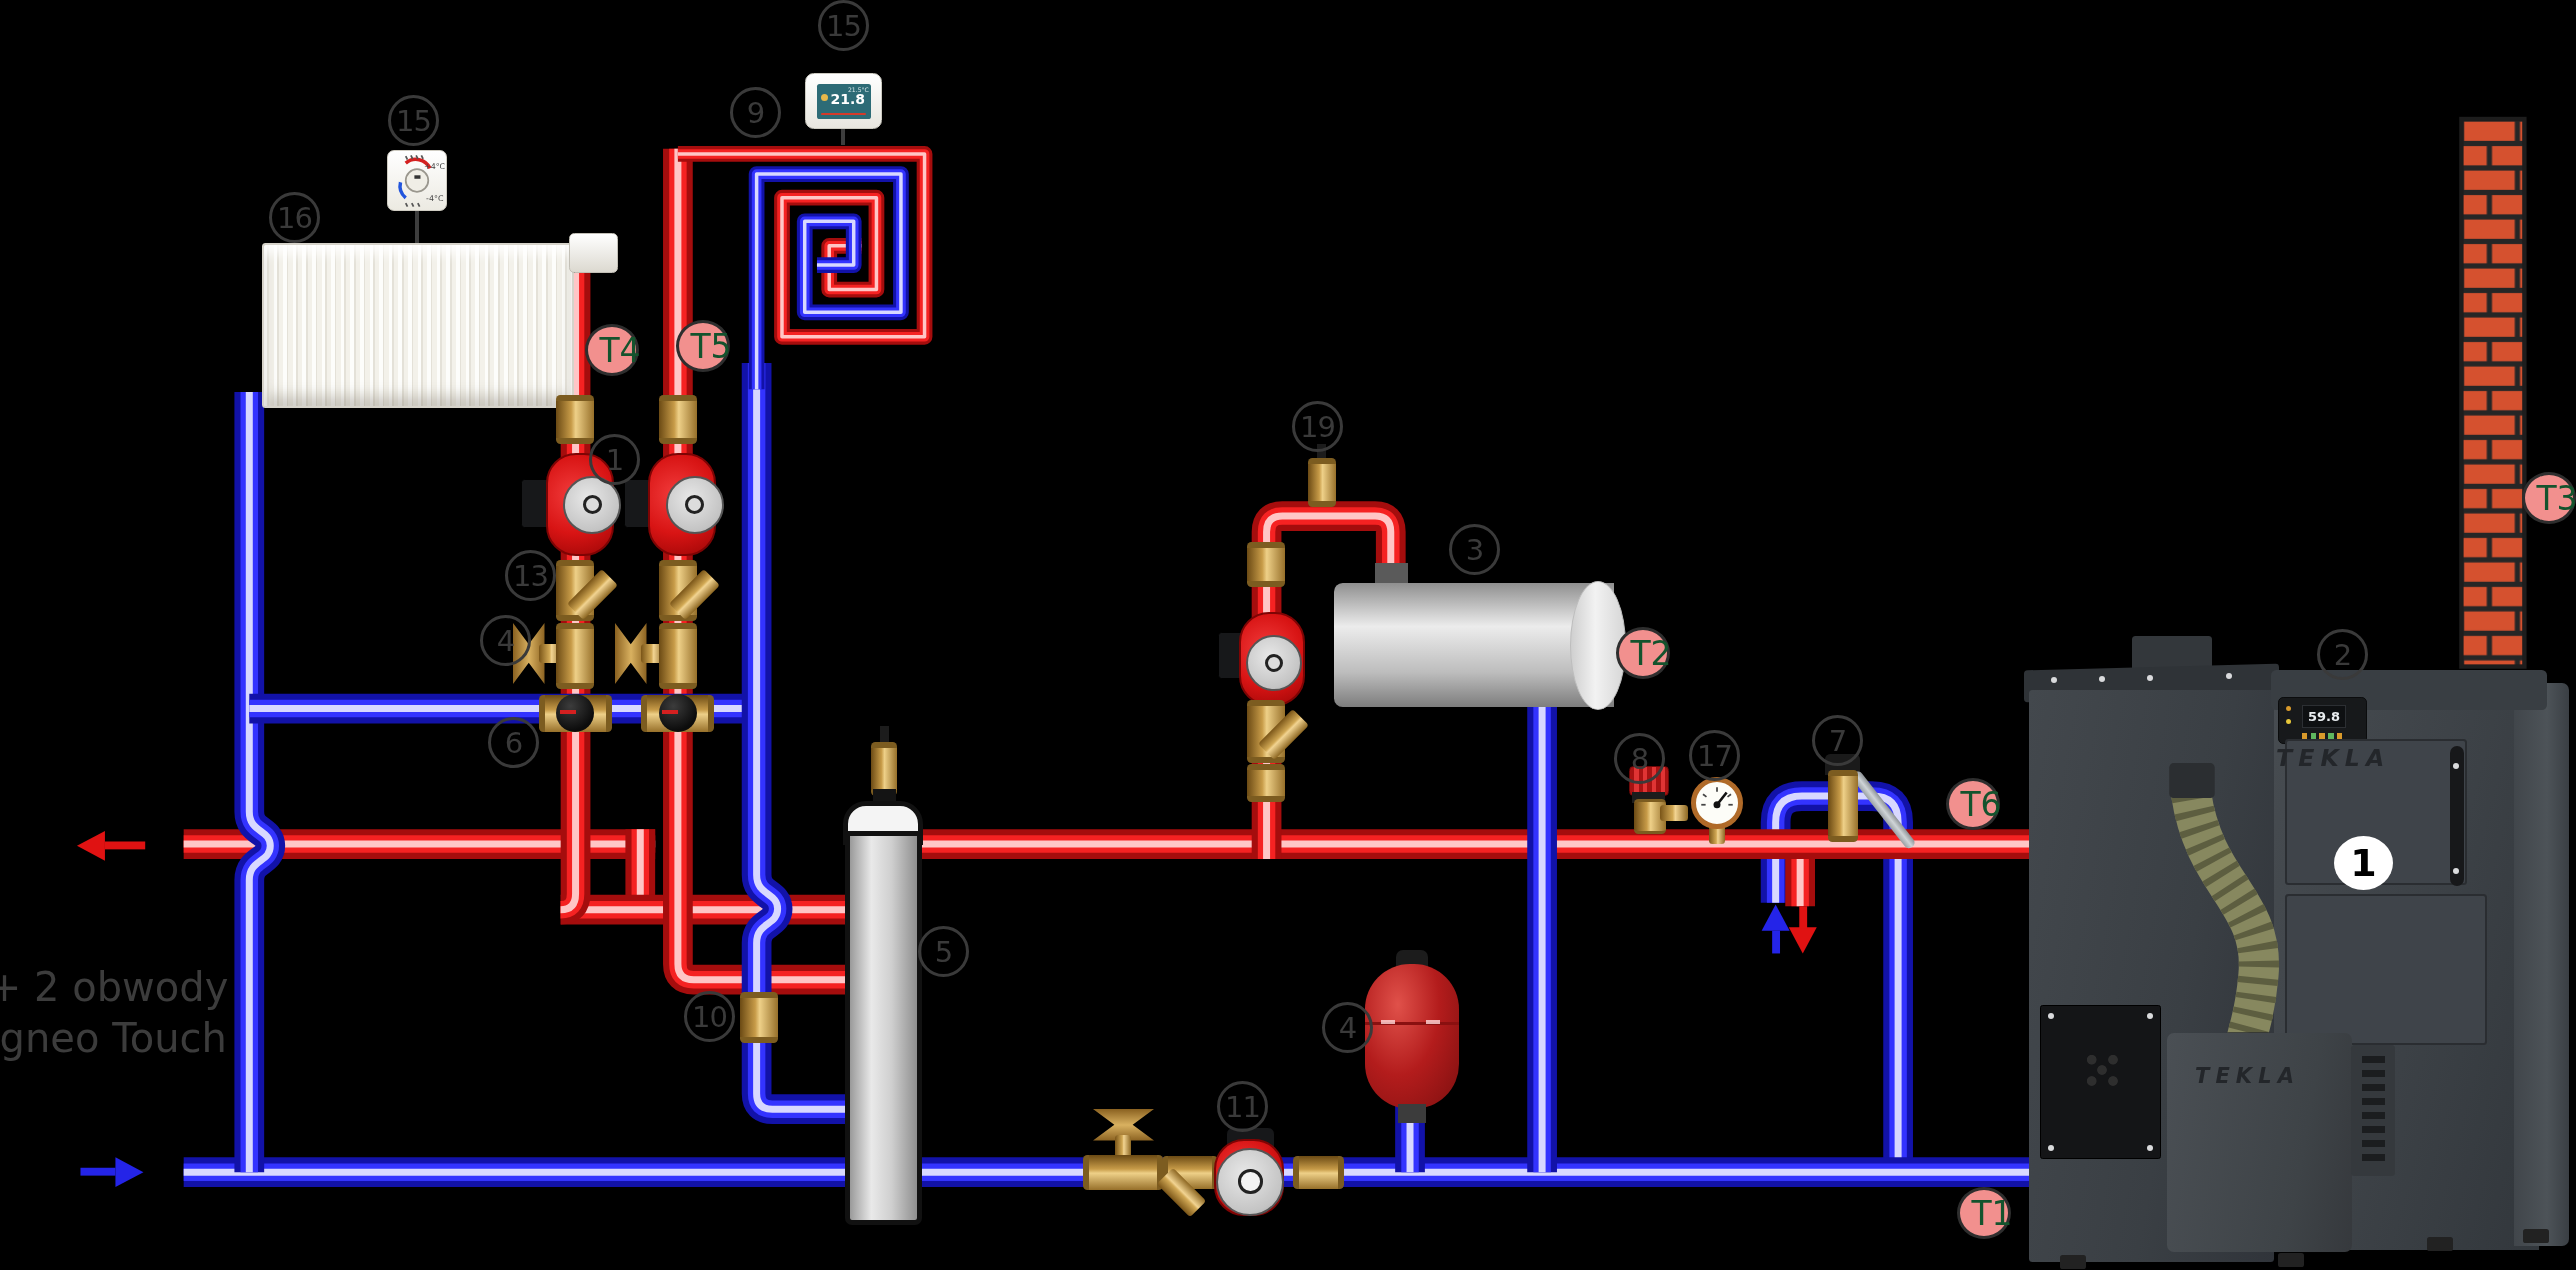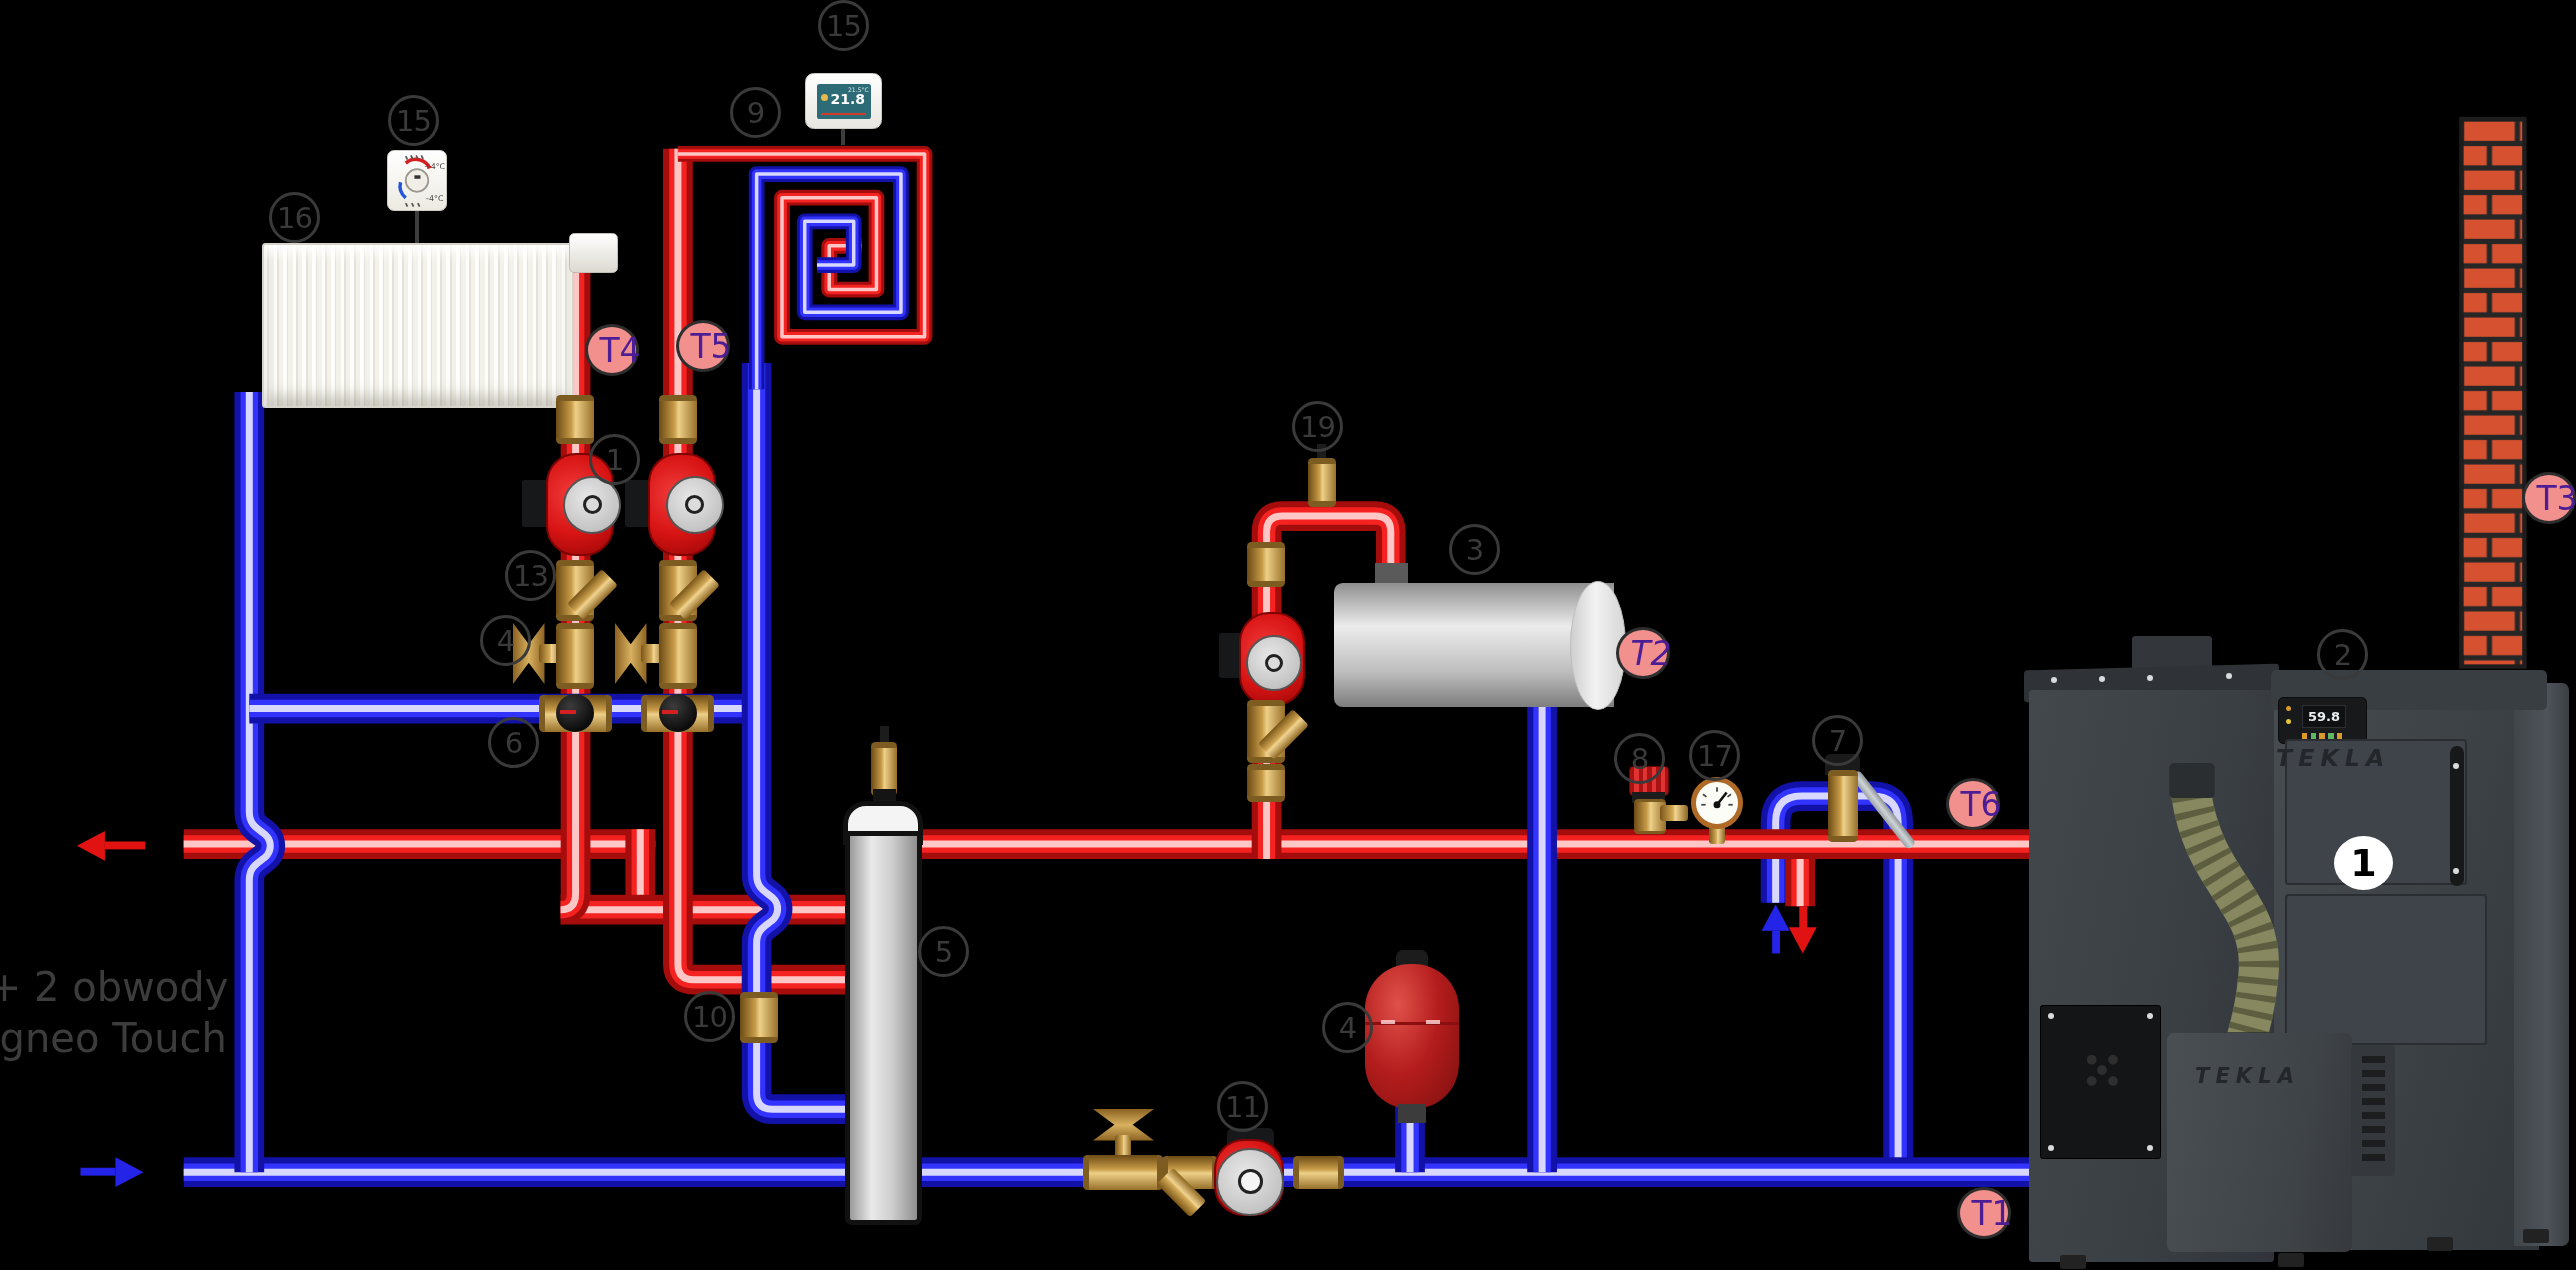--- a/index.html
+++ b/index.html
@@ -12,7 +12,7 @@
        font-size:29px;z-index:6;letter-spacing:-0.9px;}
   
   .slbl{position:absolute;box-sizing:border-box;width:54px;height:52px;background:#f2908e;
-        border:3.5px solid #2e2e2e;border-radius:50%;color:#4c1d95;display:flex;align-items:center;
+        border:3.5px solid #2e2e2e;border-radius:50%;color:#14532d;display:flex;align-items:center;
         justify-content:center;font-size:33px;z-index:6;padding-left:16px;}
   
   .wlbl{position:absolute;width:59px;height:54px;background:#fff;border-radius:50%;color:#000;

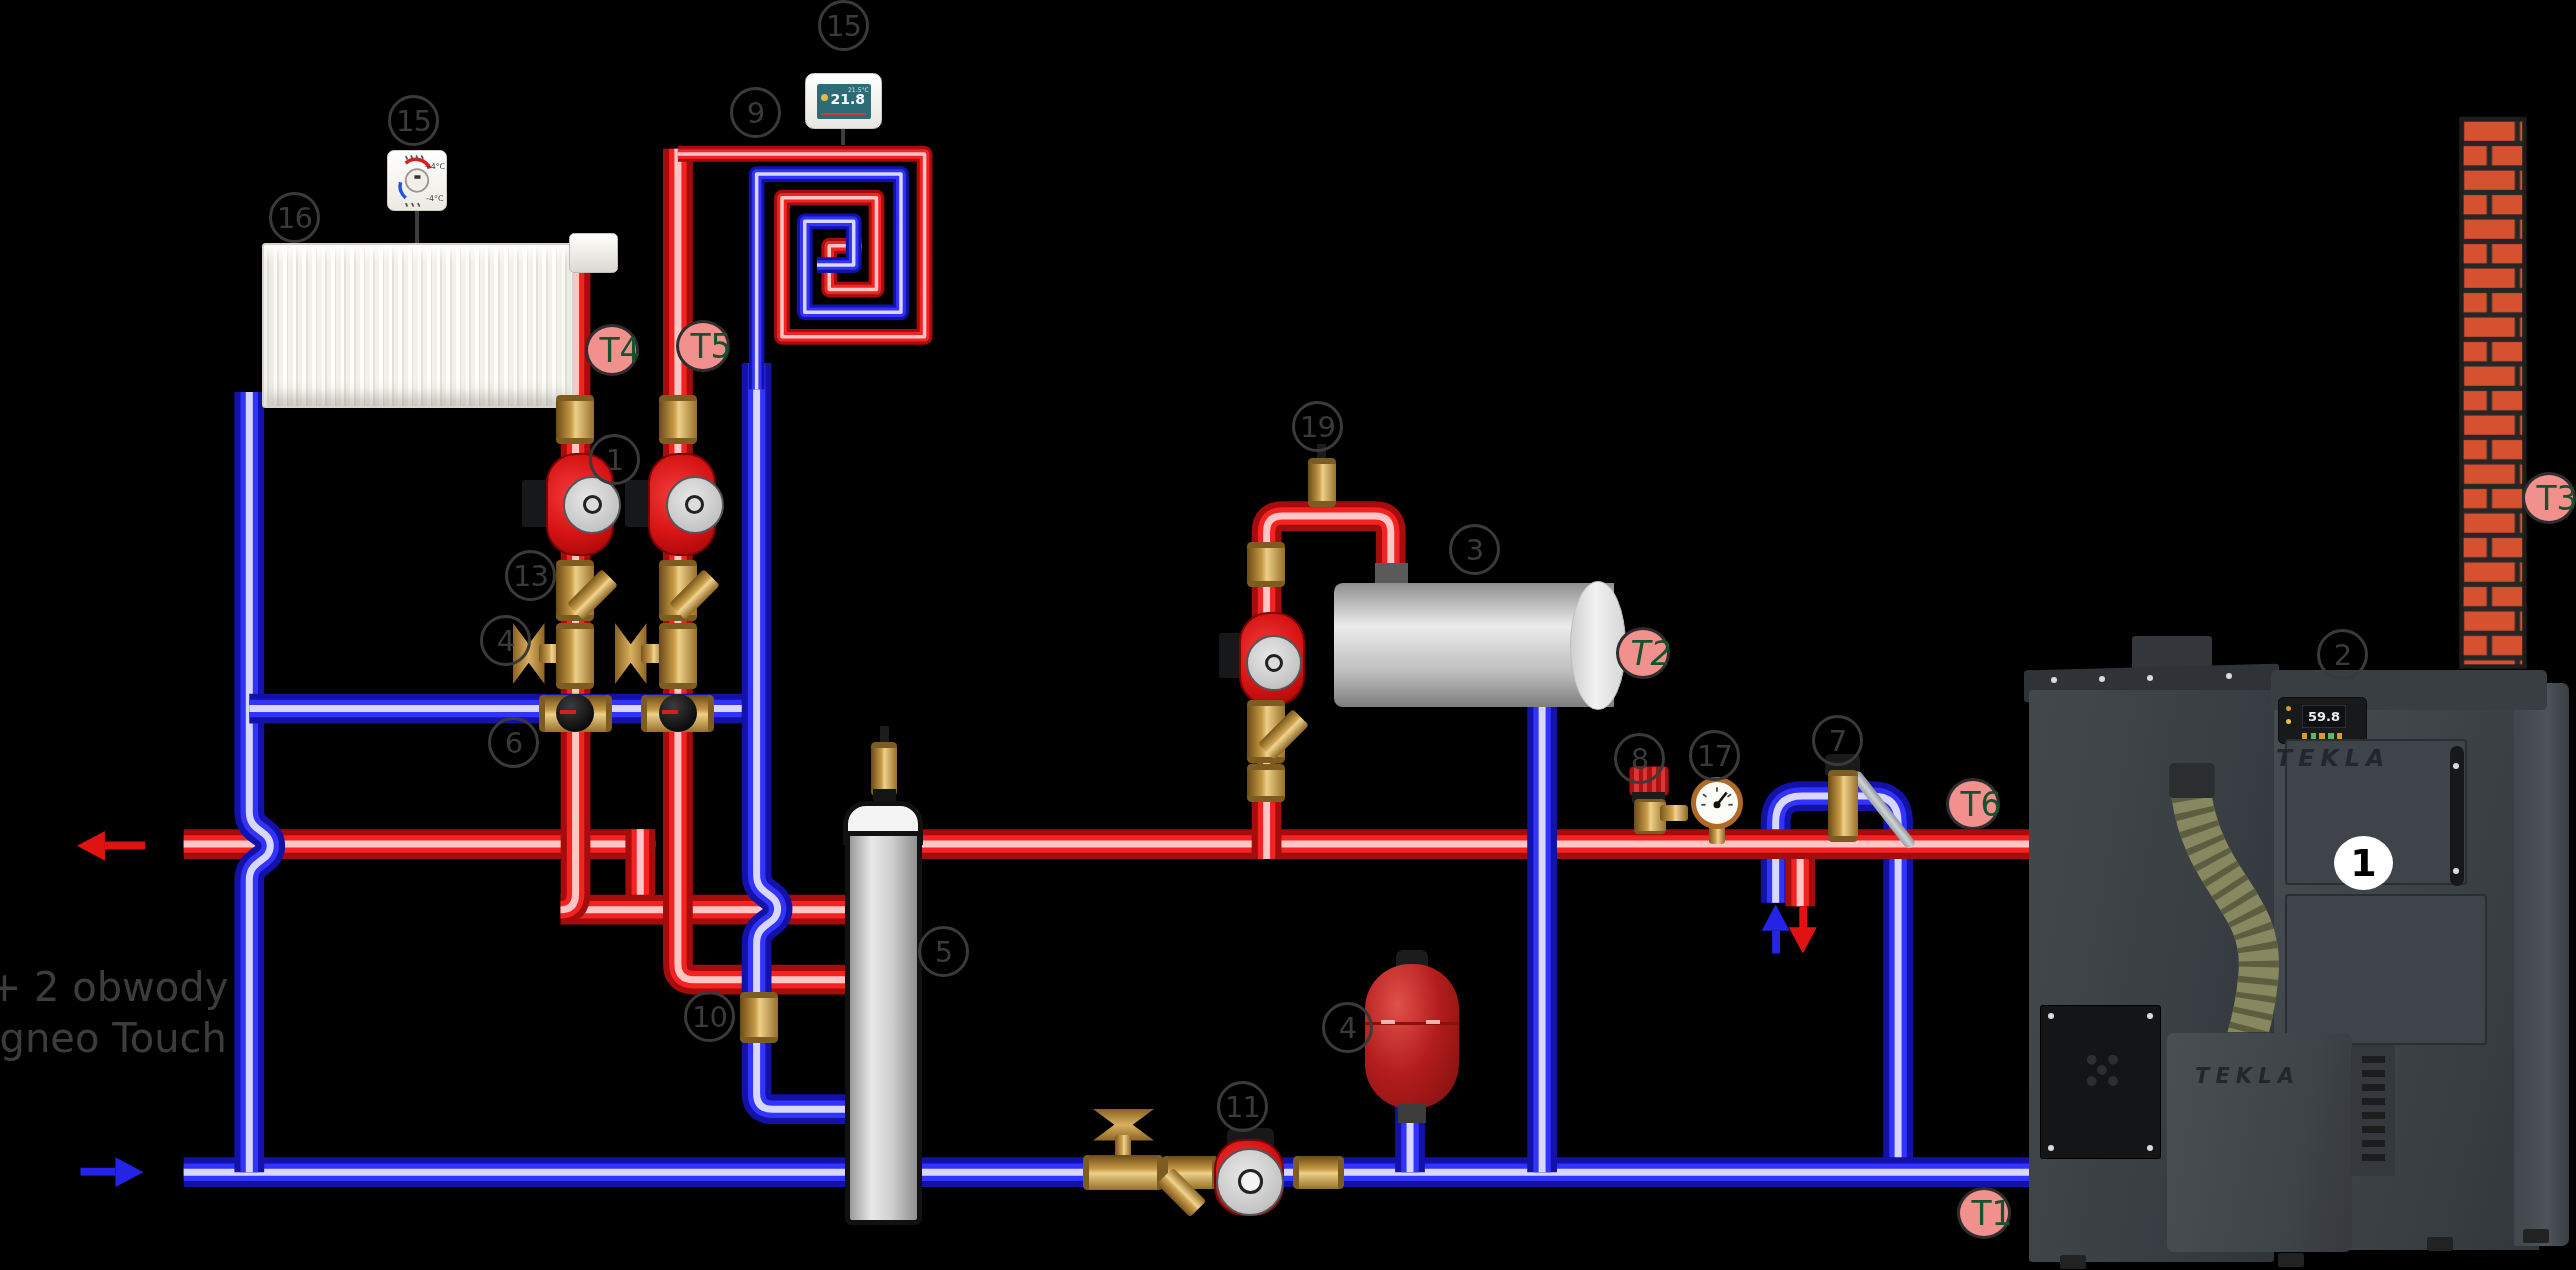--- a/index.html
+++ b/index.html
@@ -386,7 +386,7 @@
   <div class="lbl" style="left:1292px;top:401px;">19</div>
 
   <div class="slbl" style="left:1957px;top:1187px;">T1</div>
-  <div class="slbl" style="left:1616px;top:627px;font-style:italic;">T2</div>
+  <div class="slbl" style="left:1616px;top:627px;">T2</div>
   <div class="slbl" style="left:2522px;top:472px;">T3</div>
   <div class="slbl" style="left:585px;top:324px;">T4</div>
   <div class="slbl" style="left:676px;top:320px;">T5</div>

